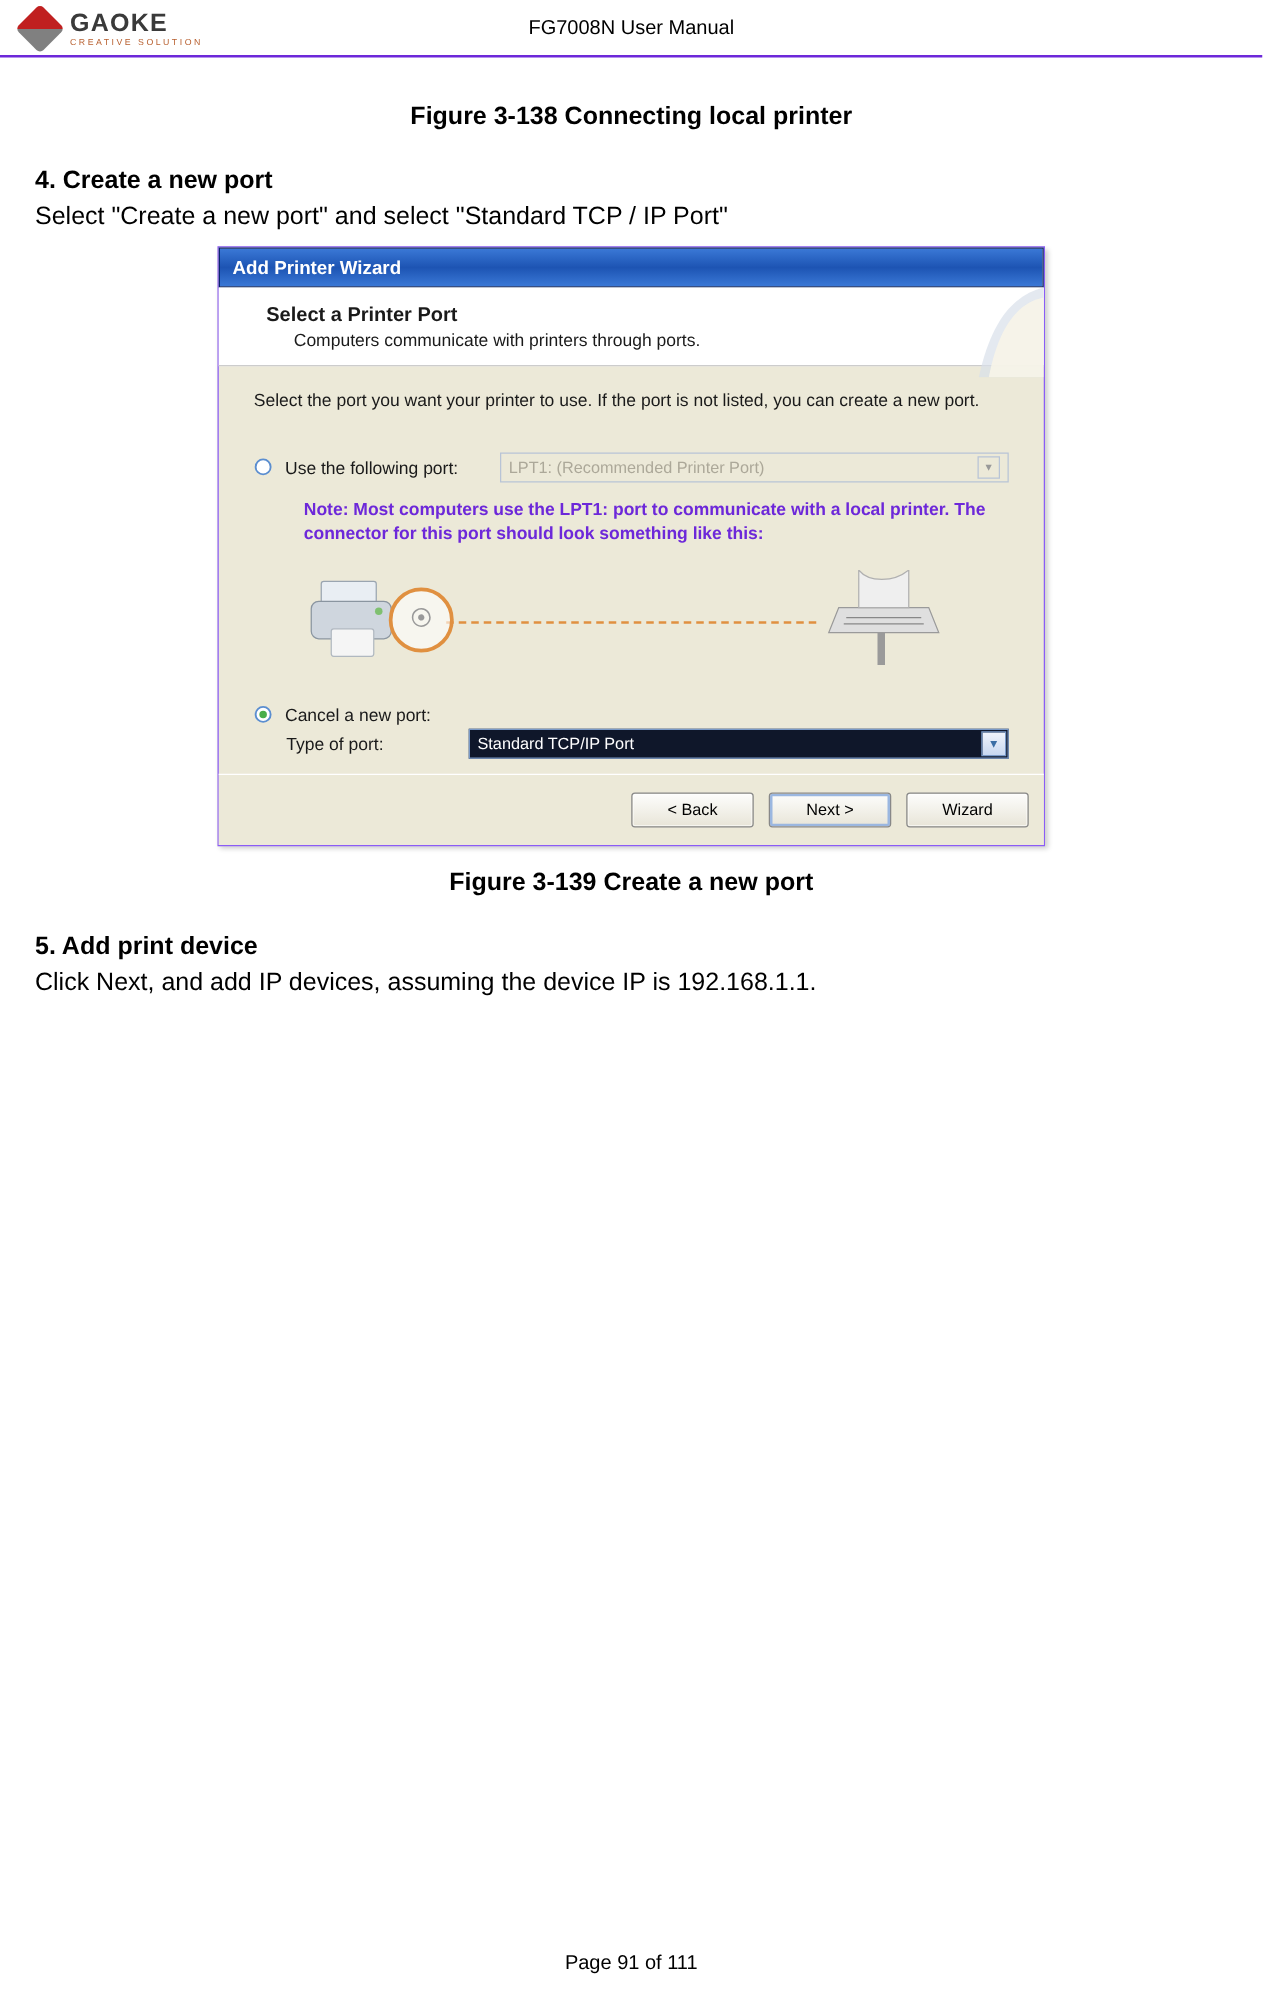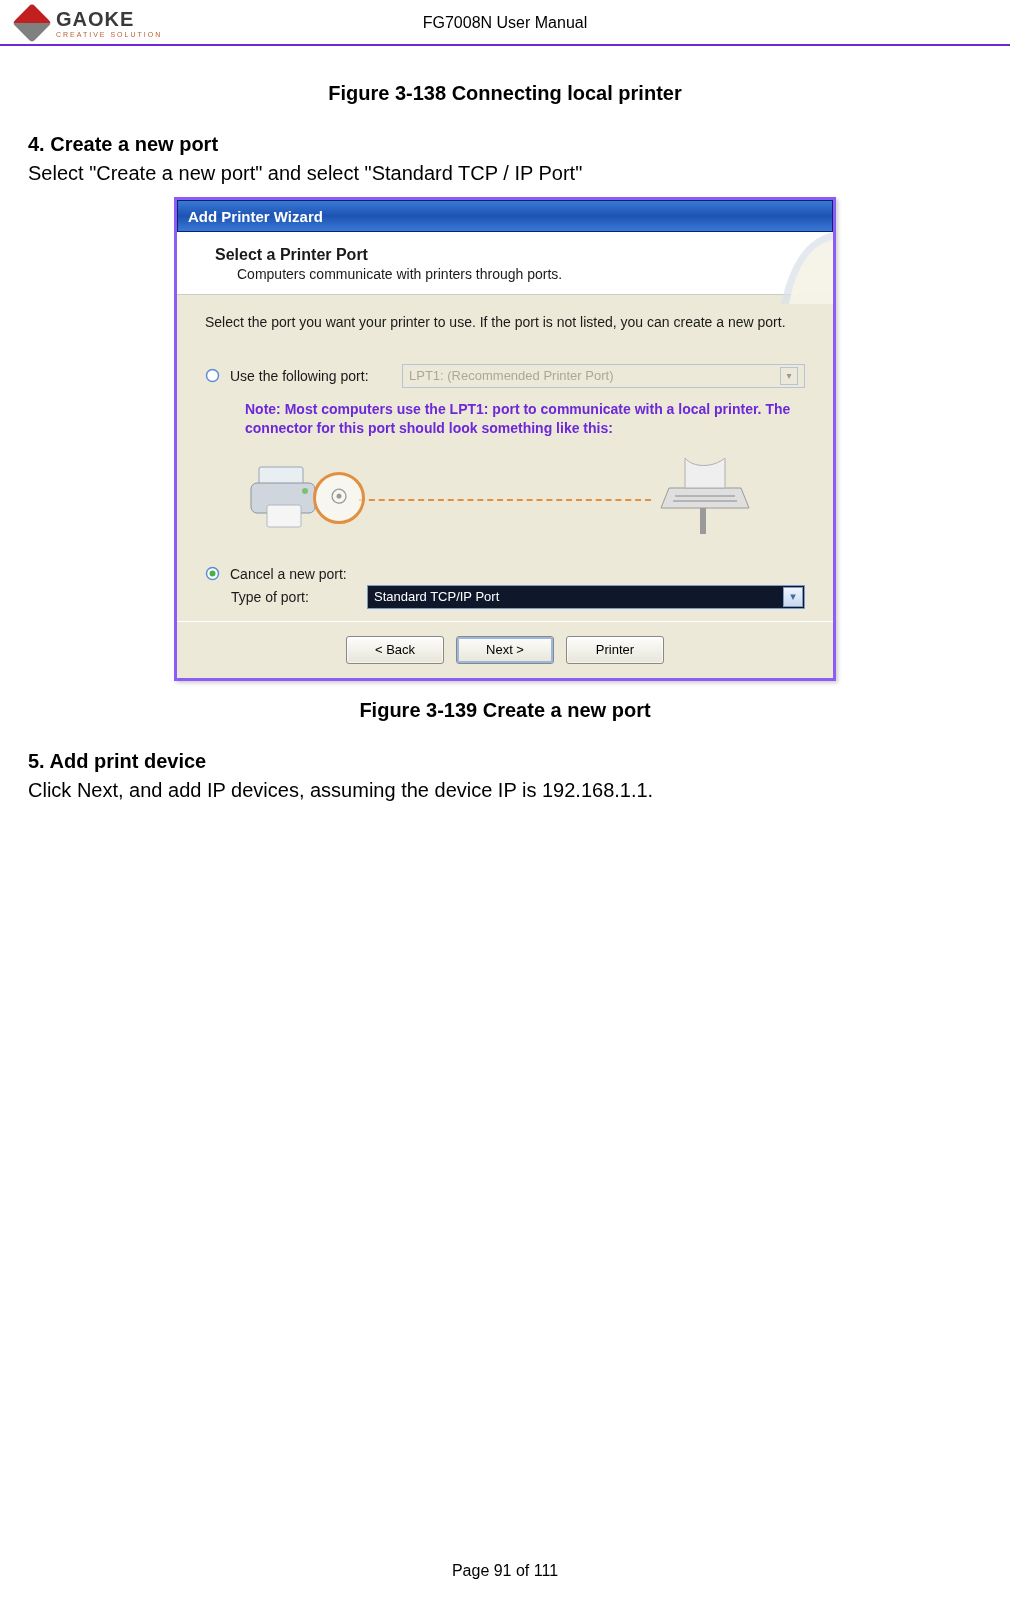--- a/index.html
+++ b/index.html
@@ -77,7 +77,7 @@
     .dialog-wrapper {
       width: 662px;
       margin: 0 auto 18px auto;
-      border: 3px solid #8b5cf6;
+      border: 1px solid #8b5cf6;
       background: #ece9d8;
       box-shadow: 2px 2px 4px rgba(0,0,0,0.2);
     }

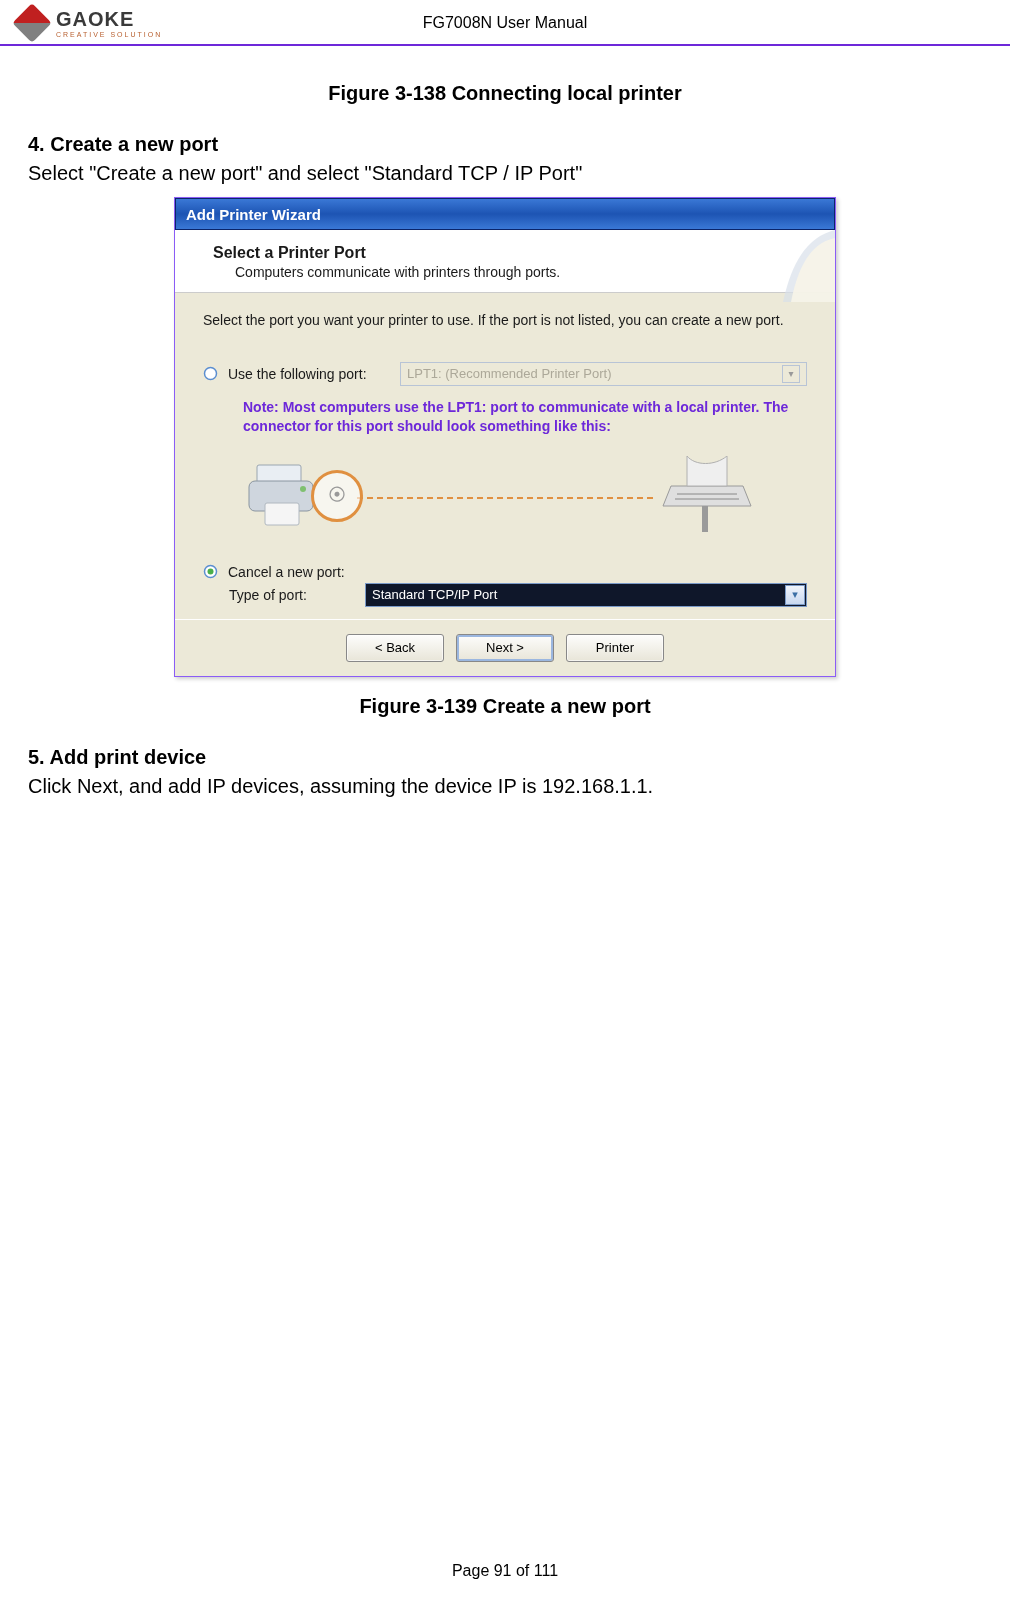--- a/index.html
+++ b/index.html
@@ -240,6 +240,7 @@
     .type-row {
       display: flex;
       align-items: center;
+      gap: 10px;
       padding-left: 26px;
       margin-top: 3px;
     }

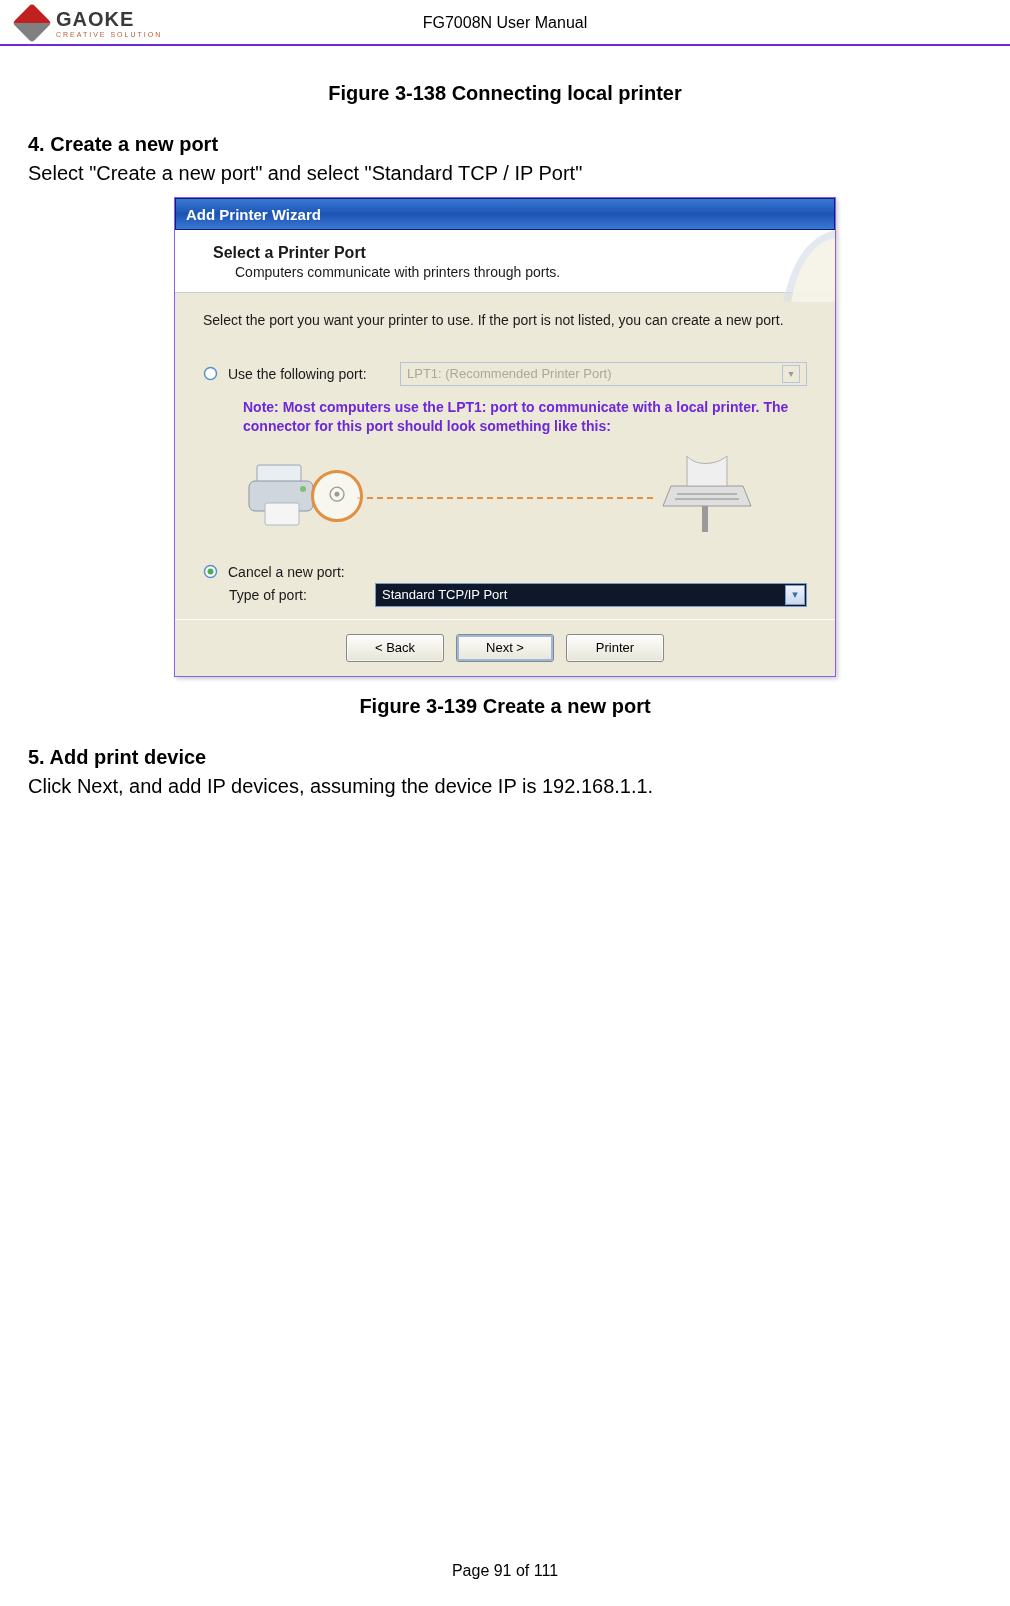--- a/index.html
+++ b/index.html
@@ -252,7 +252,7 @@
       border-top: 1px solid #fff;
       padding: 14px 12px;
       display: flex;
-      justify-content: center;
+      justify-content: flex-end;
       gap: 12px;
     }
     .xp-btn {

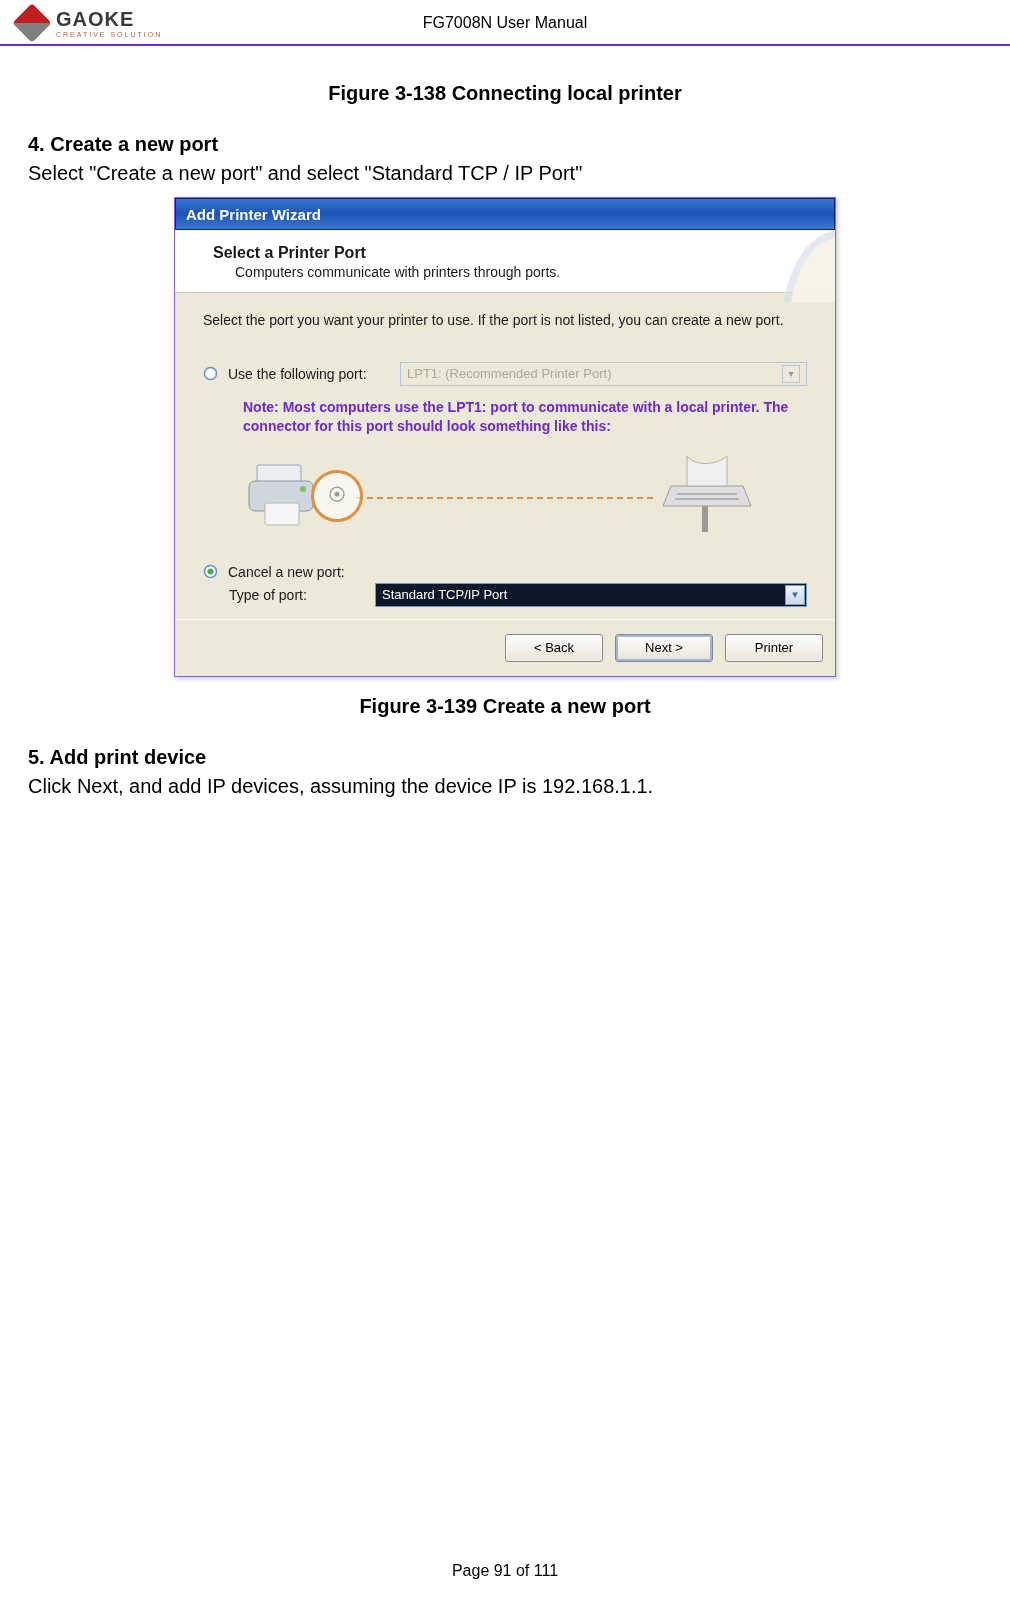--- a/index.html
+++ b/index.html
@@ -378,7 +378,7 @@
     <div class="dialog-footer">
       <div class="xp-btn">&lt; Back</div>
       <div class="xp-btn default">Next &gt;</div>
-      <div class="xp-btn">Printer</div>
+      <div class="xp-btn">Wizard</div>
     </div>
   </div>
 

